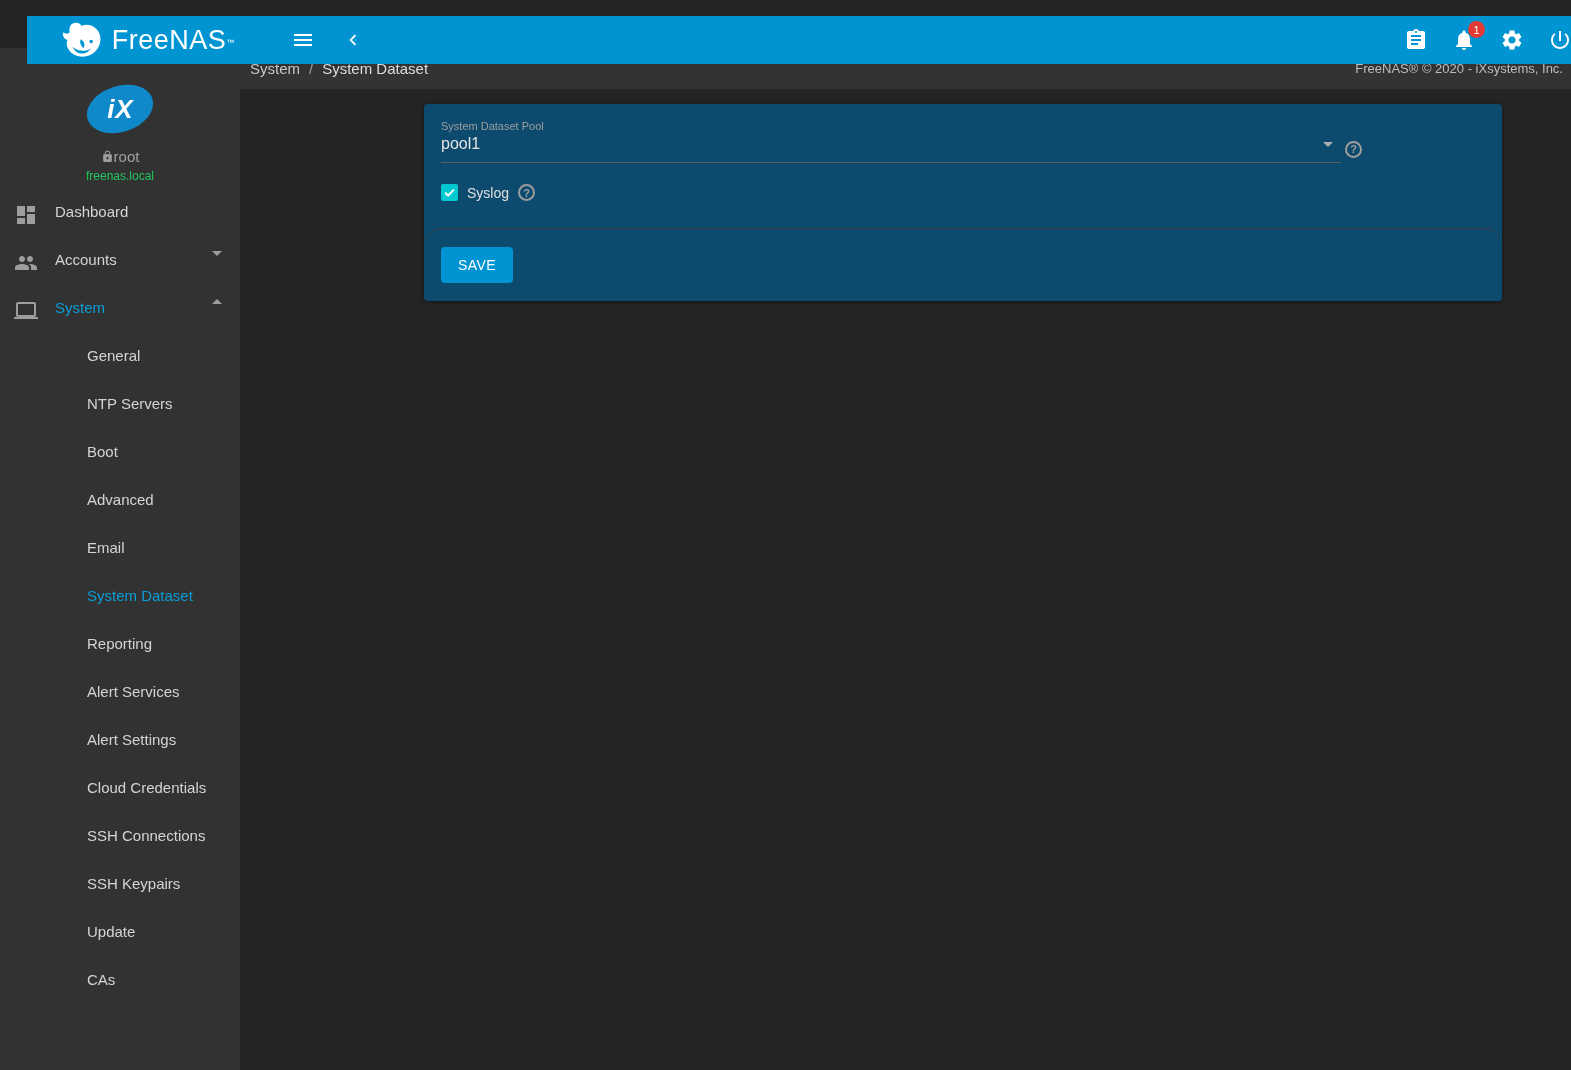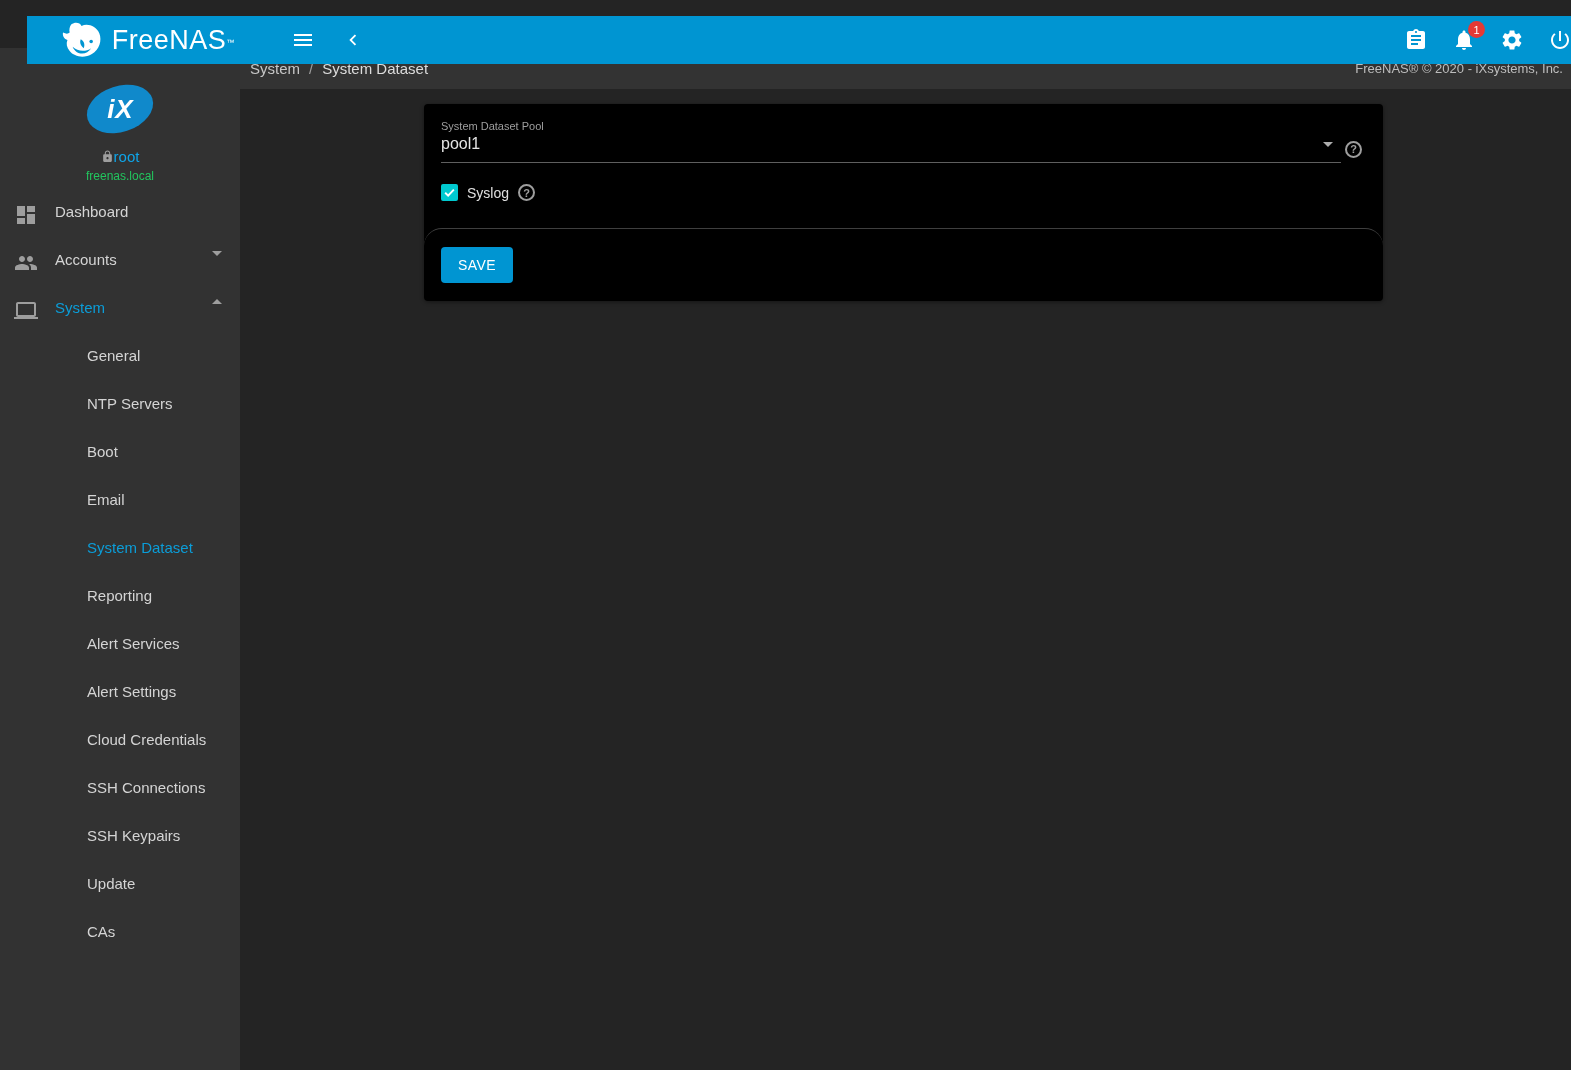--- a/index.html
+++ b/index.html
@@ -58,7 +58,7 @@
 
   
   .content{position:absolute;top:89px;left:240px;right:0;bottom:0;background:#242424;}
-  .card{position:absolute;left:184px;top:15px;width:959px;height:197px;background:#000000;
+  .card{position:absolute;left:184px;top:15px;width:1078px;height:197px;background:#0c4a6e;
         border-radius:4px;box-shadow:0 1px 4px rgba(0,0,0,.45);}
   .card-body{padding:16px 17px 0;}
   .field-label{font-size:11px;color:#9e9e9e;}

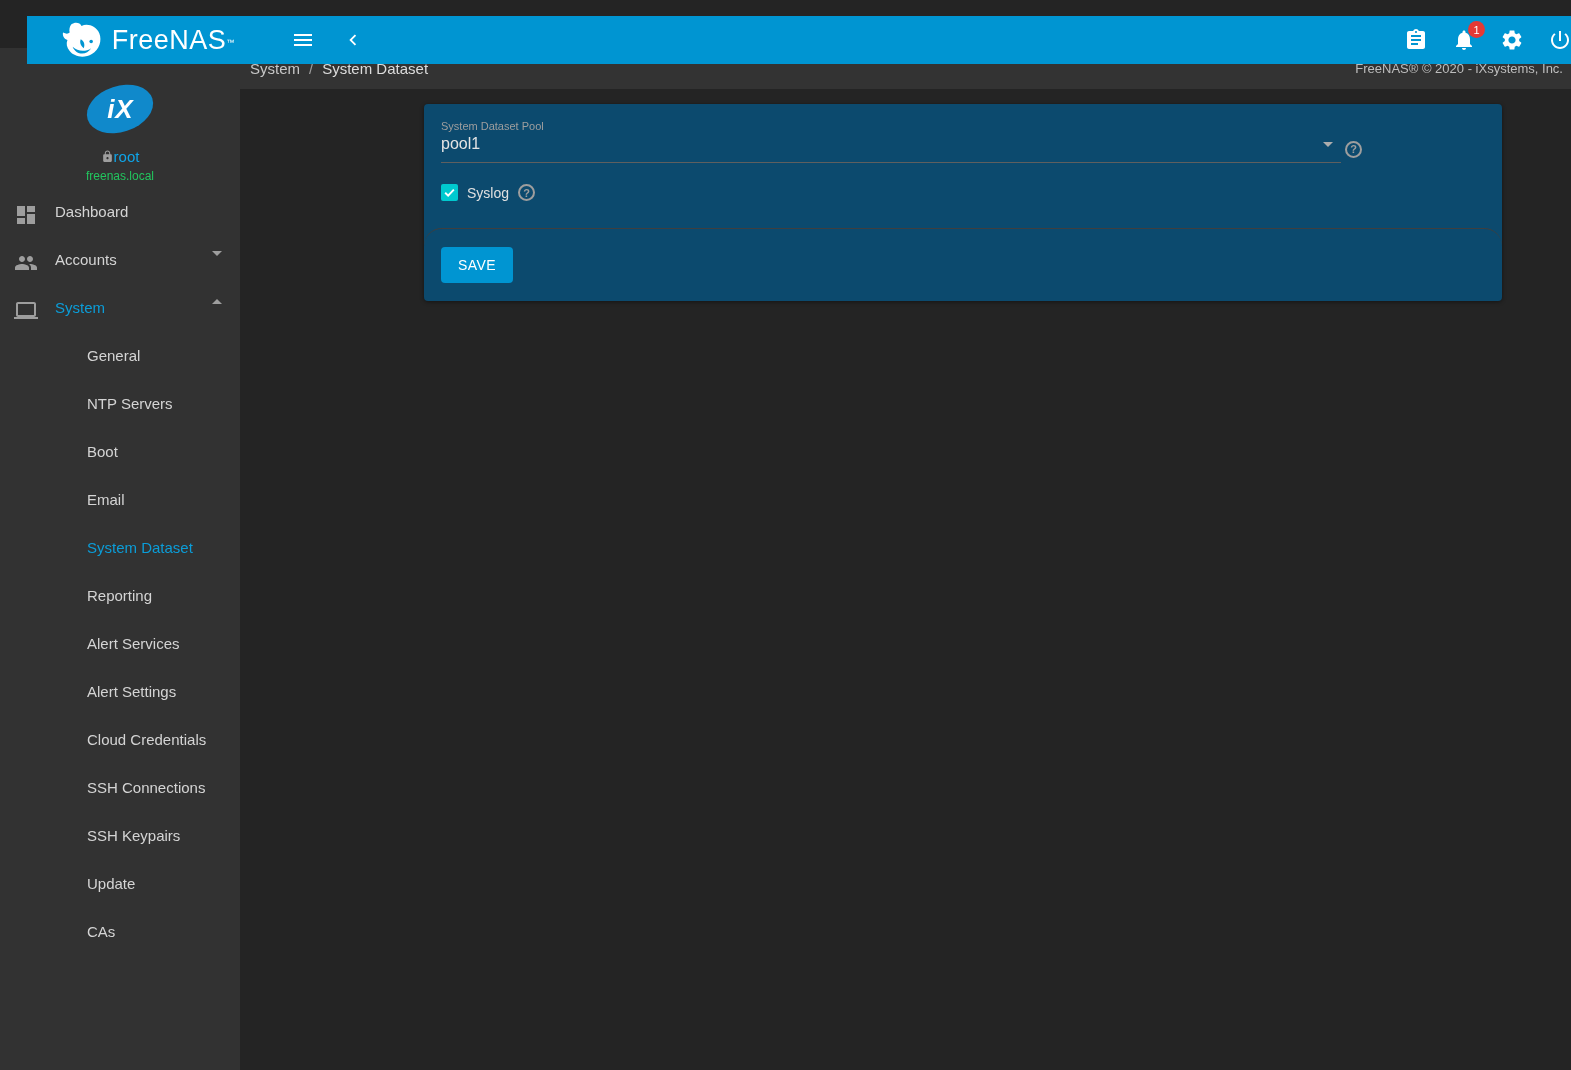--- a/index.html
+++ b/index.html
@@ -41,7 +41,7 @@
   .ix-logo{width:68px;height:46px;background:#1089cb;border-radius:50%;transform:rotate(-18deg);
            display:flex;align-items:center;justify-content:center;margin:0 auto;}
   .ix-logo span{font-size:26px;font-weight:bold;font-style:italic;color:#fff;transform:rotate(18deg);letter-spacing:1px;}
-  .user-name{margin-top:16px;font-size:15px;color:#0ea5e9;display:flex;align-items:center;justify-content:center;}
+  .user-name{margin-top:16px;font-size:15px;color:#a3a3a3;display:flex;align-items:center;justify-content:center;}
   .user-name svg{color:#9e9e9e;}
   .user-host{margin-top:4px;font-size:12px;color:#22c55e;}
   .nav{margin-top:20px;}

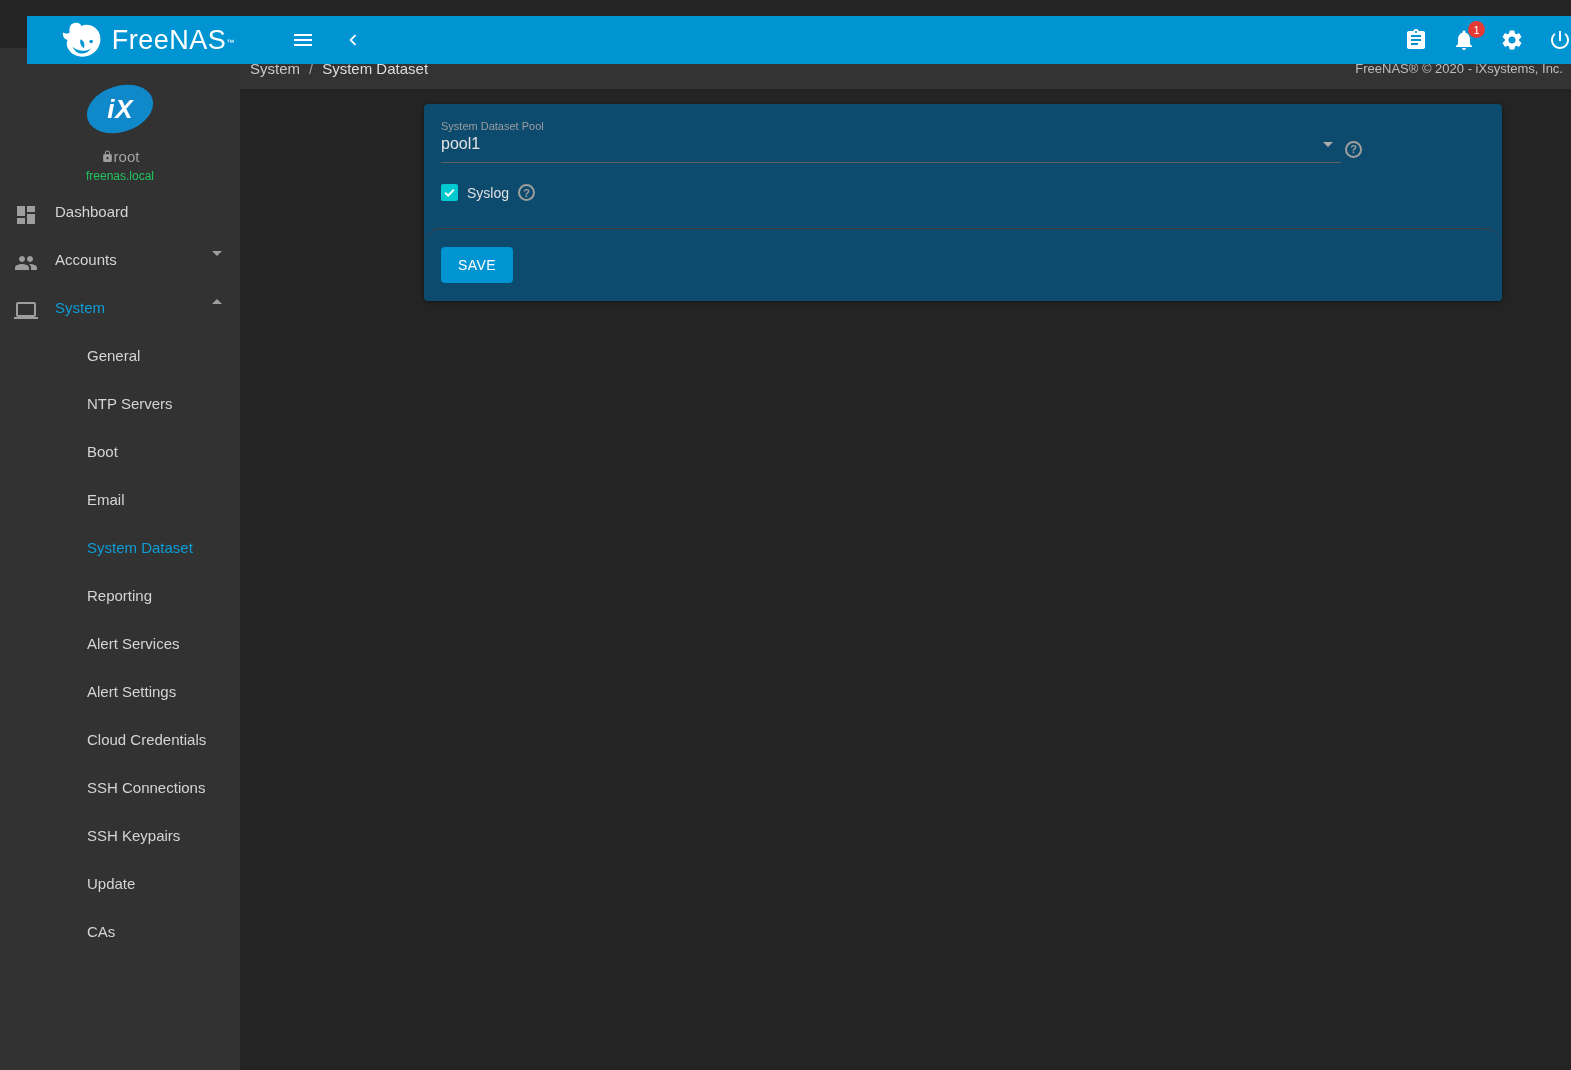--- a/index.html
+++ b/index.html
@@ -190,6 +190,9 @@
           <span>Boot</span>
         </div>
       <div class="nav-item sub">
+          <span>Advanced</span>
+        </div>
+      <div class="nav-item sub">
           <span>Email</span>
         </div>
       <div class="nav-item sub active">

